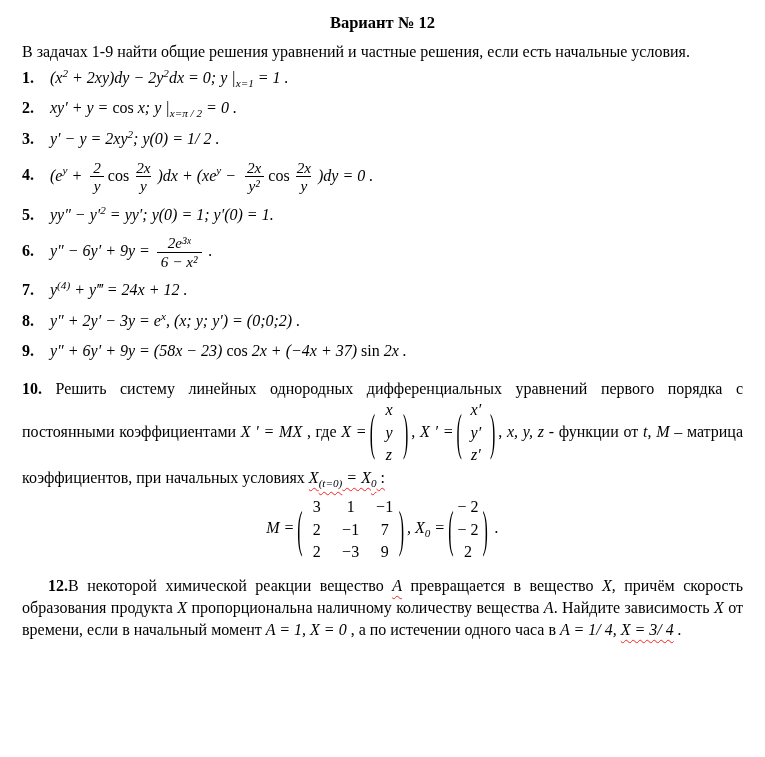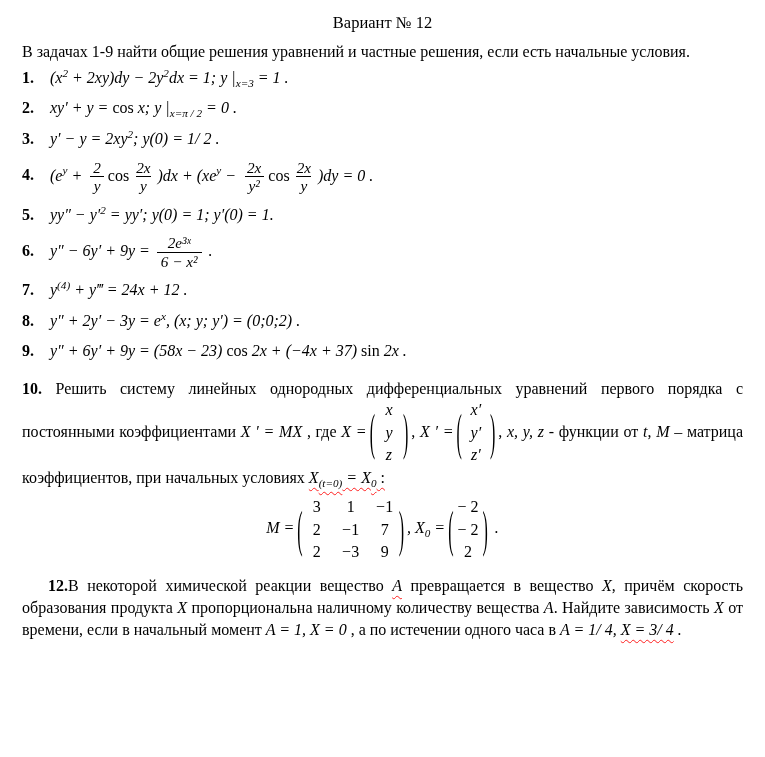--- a/index.html
+++ b/index.html
@@ -9,7 +9,7 @@
     font-family:"Liberation Serif", serif;
     font-size:16px;color:#000;line-height:1.35;
   }
-  .title{font-size:16.5px;font-weight:normal;text-align:center;margin:2px 0 7px 0;}
+  .title{font-size:16.5px;font-weight:bold;text-align:center;margin:2px 0 7px 0;}
   p{margin:0 0 4px 0;}
   .just{text-align:justify;}
   .m{font-style:italic;}

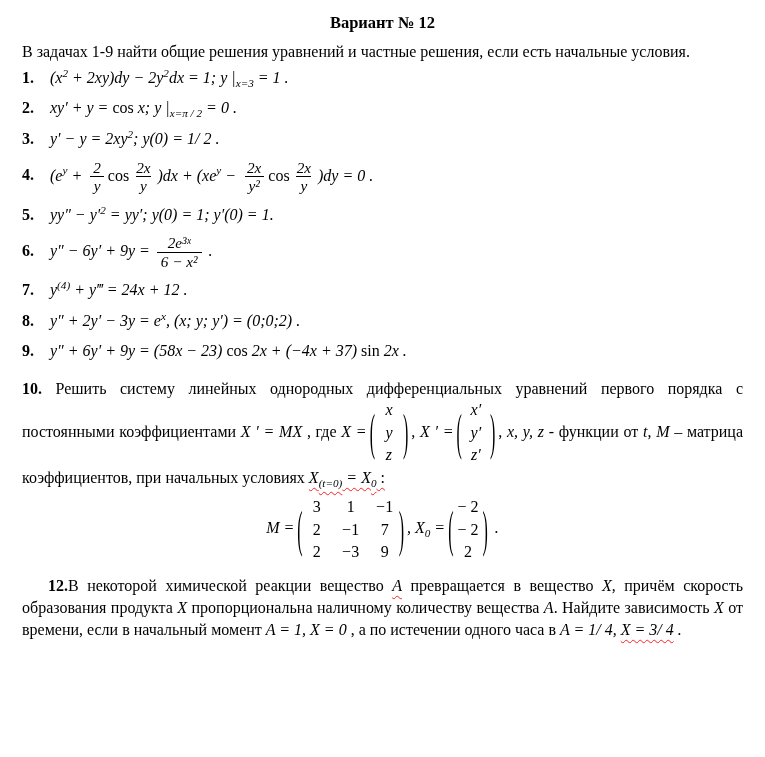--- a/index.html
+++ b/index.html
@@ -47,7 +47,7 @@
 
   <div class="prow">
     <span class="pnum">1.</span>
-    <span class="pmath"><span class="m">(x</span><span class="sup">2</span><span class="m"> + 2xy)dy − 2y</span><span class="sup">2</span><span class="m">dx = 1;      y |</span><span class="sub">x=3</span><span class="m"> = 1 .</span></span>
+    <span class="pmath"><span class="m">(x</span><span class="sup">2</span><span class="m"> + 2xy)dy − 2y</span><span class="sup">2</span><span class="m">dx = 0;      y |</span><span class="sub">x=3</span><span class="m"> = 1 .</span></span>
   </div>
   <div class="prow">
     <span class="pnum">2.</span>

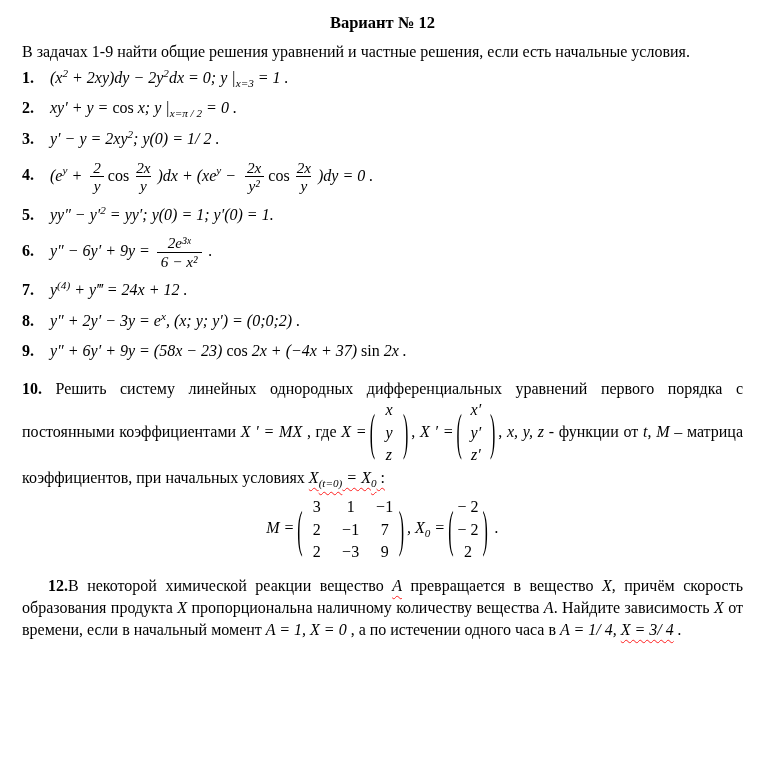--- a/index.html
+++ b/index.html
@@ -47,7 +47,7 @@
 
   <div class="prow">
     <span class="pnum">1.</span>
-    <span class="pmath"><span class="m">(x</span><span class="sup">2</span><span class="m"> + 2xy)dy − 2y</span><span class="sup">2</span><span class="m">dx = 0;      y |</span><span class="sub">x=3</span><span class="m"> = 1 .</span></span>
+    <span class="pmath"><span class="m">(x</span><span class="sup">2</span><span class="m"> + 2xy)dy − 2y</span><span class="sup">2</span><span class="m">dx = 0;      y |</span><span class="sub">x=1</span><span class="m"> = 1 .</span></span>
   </div>
   <div class="prow">
     <span class="pnum">2.</span>

